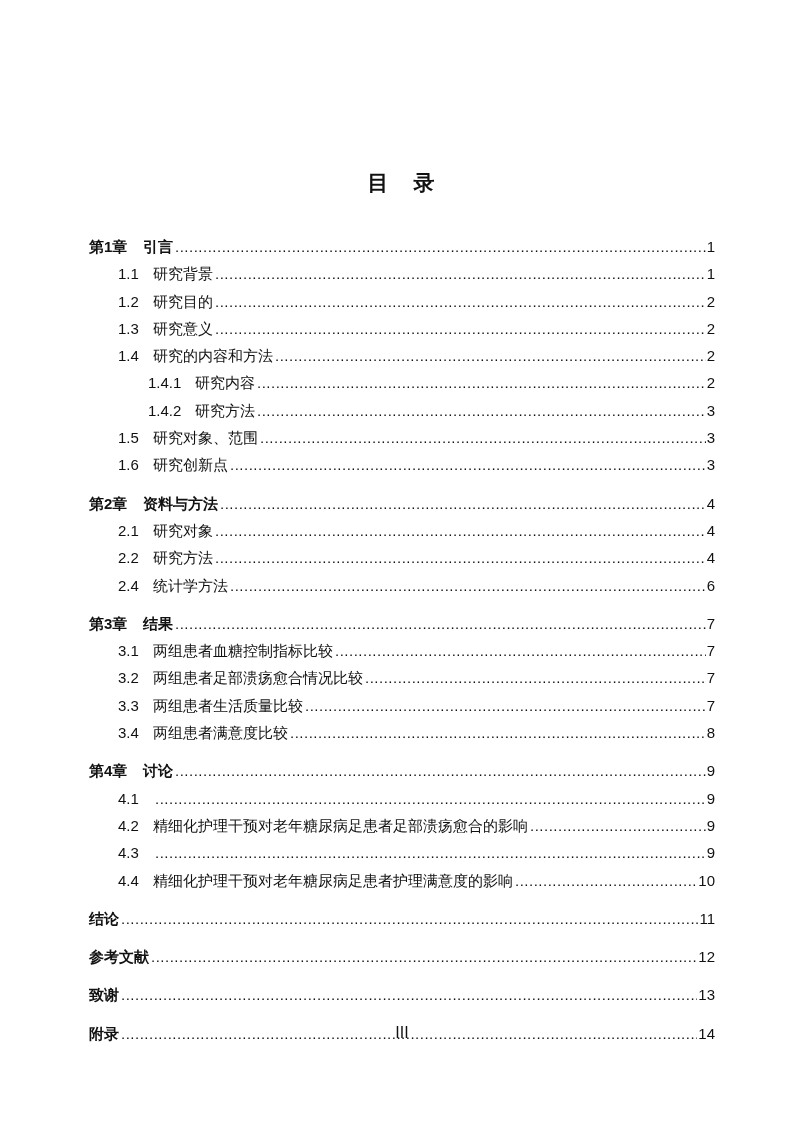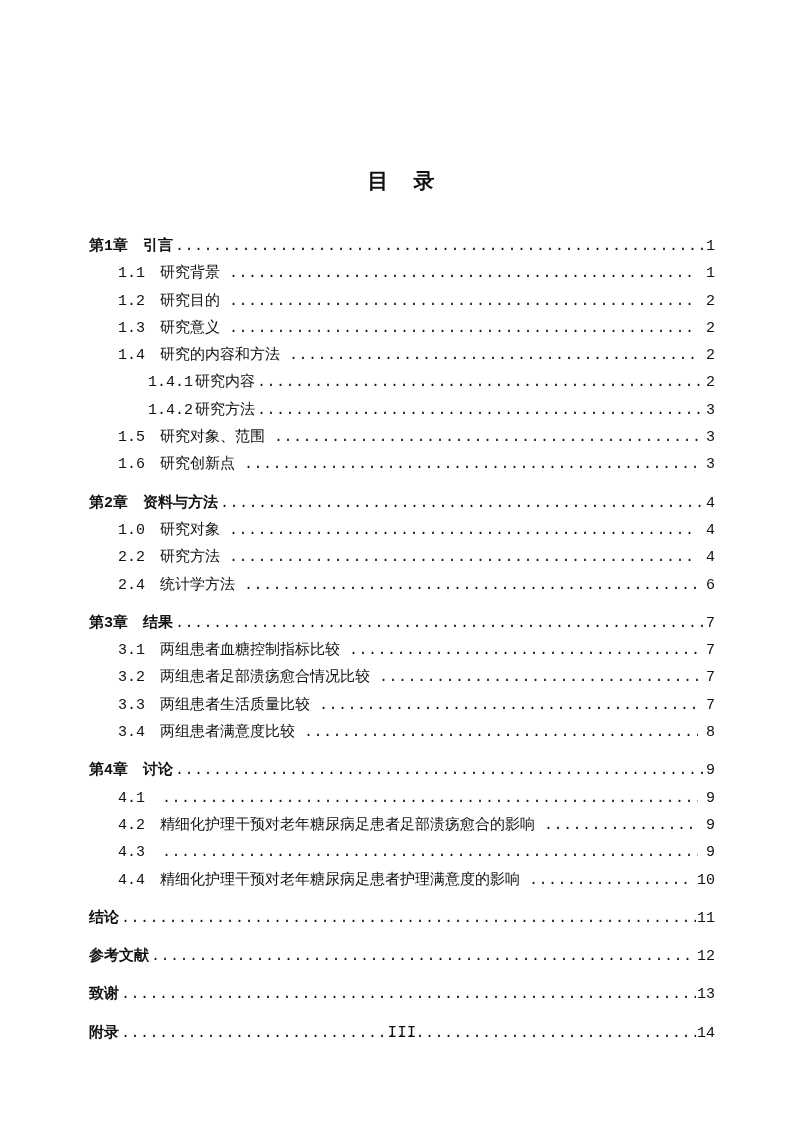--- a/index.html
+++ b/index.html
@@ -8,7 +8,7 @@
     width:793px; height:1122px;
     background:#ffffff;
     color:#111;
-    font-family:Liberation Mono, monospace;
+    font-family:Liberation Sans, sans-serif;
     overflow:hidden;
   }
   .doc-title {

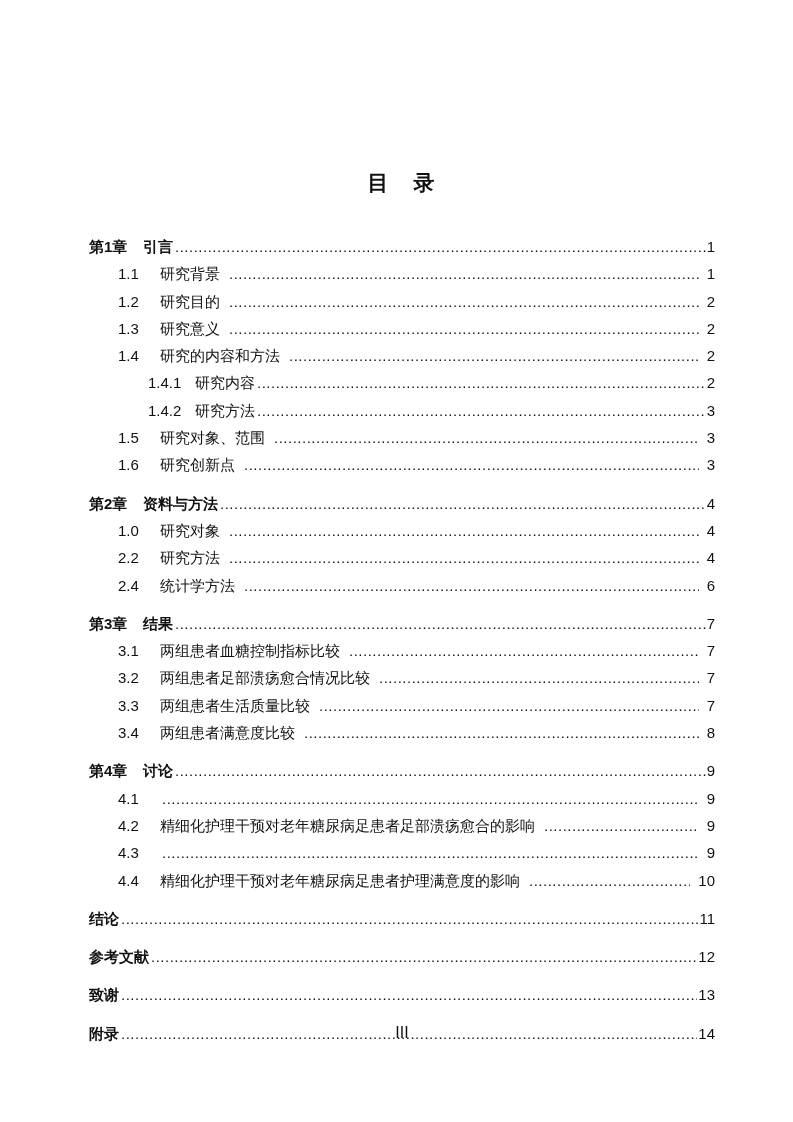--- a/index.html
+++ b/index.html
@@ -37,7 +37,7 @@
   .row.ch { font-weight:700; margin-top:11px; }
   .row .num { flex:none; }
   .row.ch .num { width:54px; }
-  .row.l2 { padding-left:29px;gap:7px; }
+  .row.l2 { padding-left:29px; }
   .row.l2 .num { width:35px; }
   .row.l3 { padding-left:59px; }
   .row.l3 .num { width:47px; }

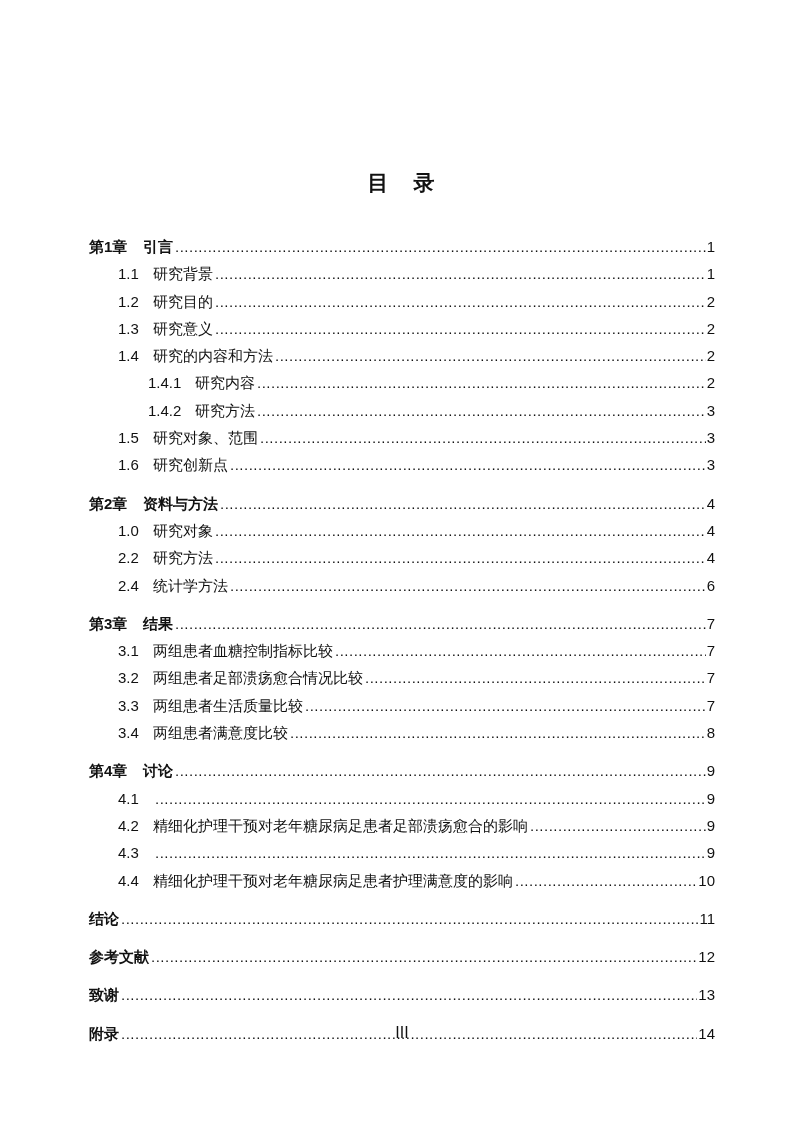--- a/index.html
+++ b/index.html
@@ -130,7 +130,7 @@
         <span class="pagenum">4</span>
       </div>
       <div class="row l2">
-        <span class="num">1.0</span>
+        <span class="num">2.1</span>
         <span class="label">研究对象</span>
         <span class="leader"></span>
         <span class="pagenum">4</span>

